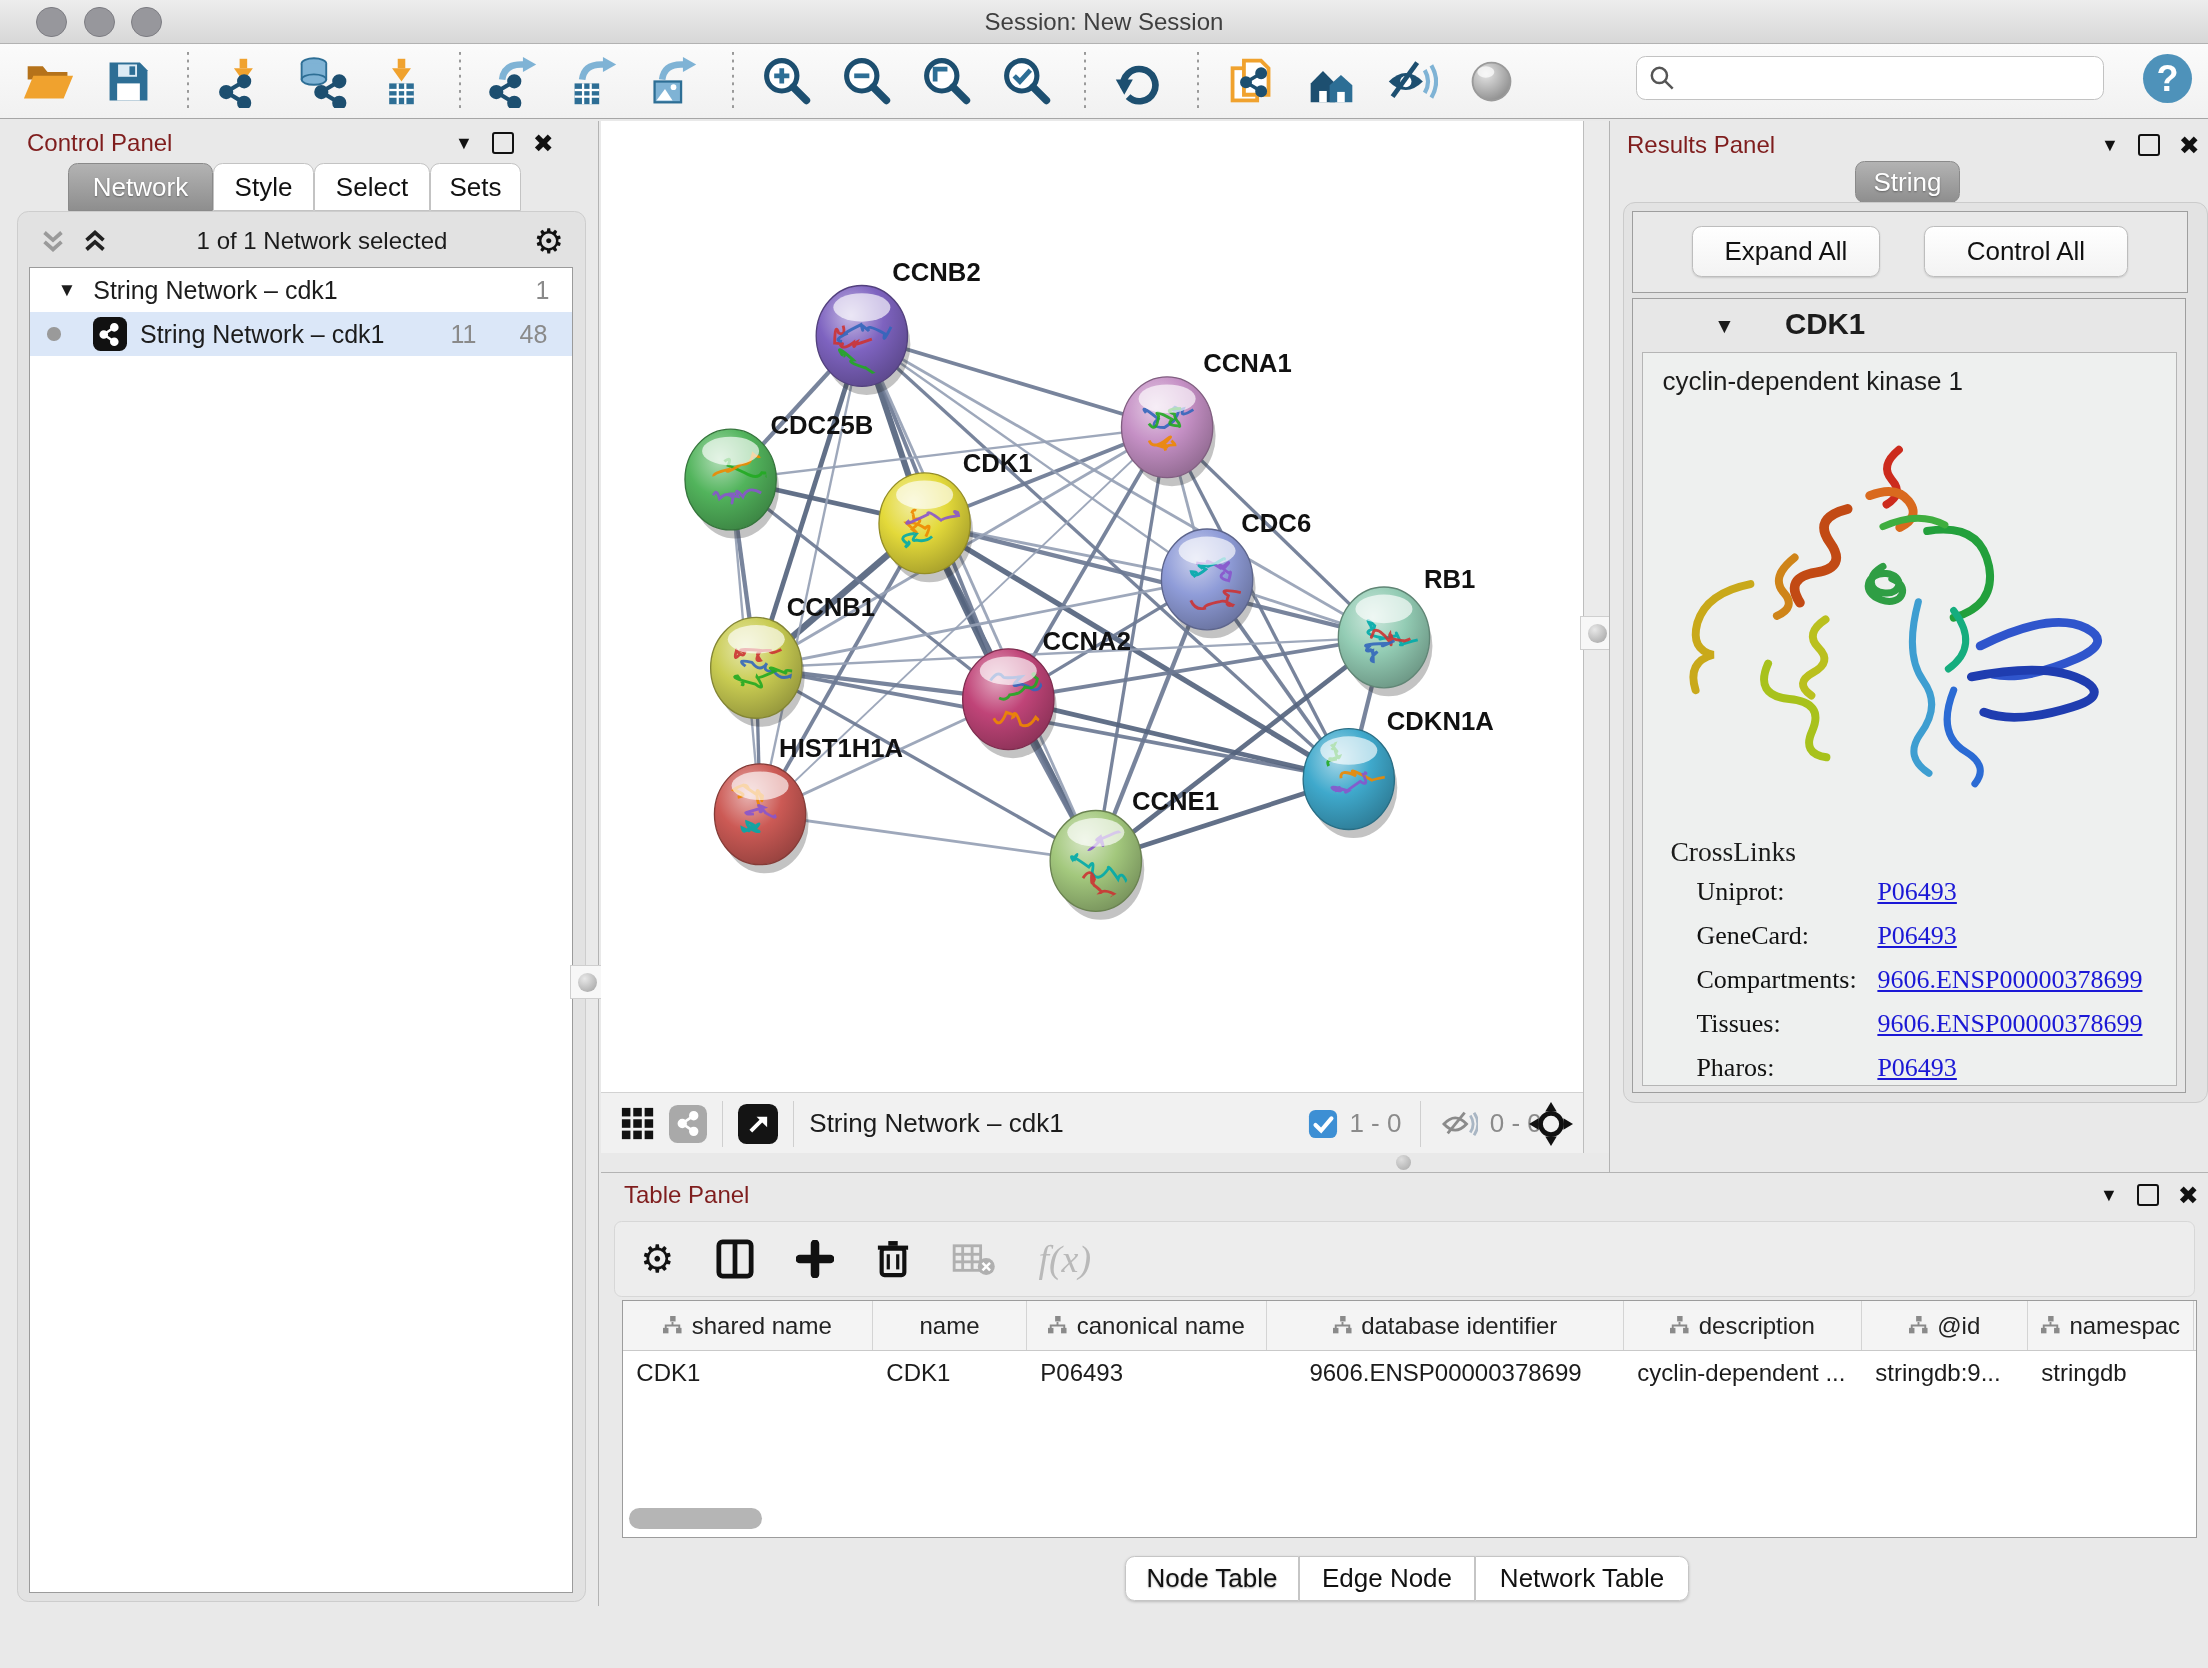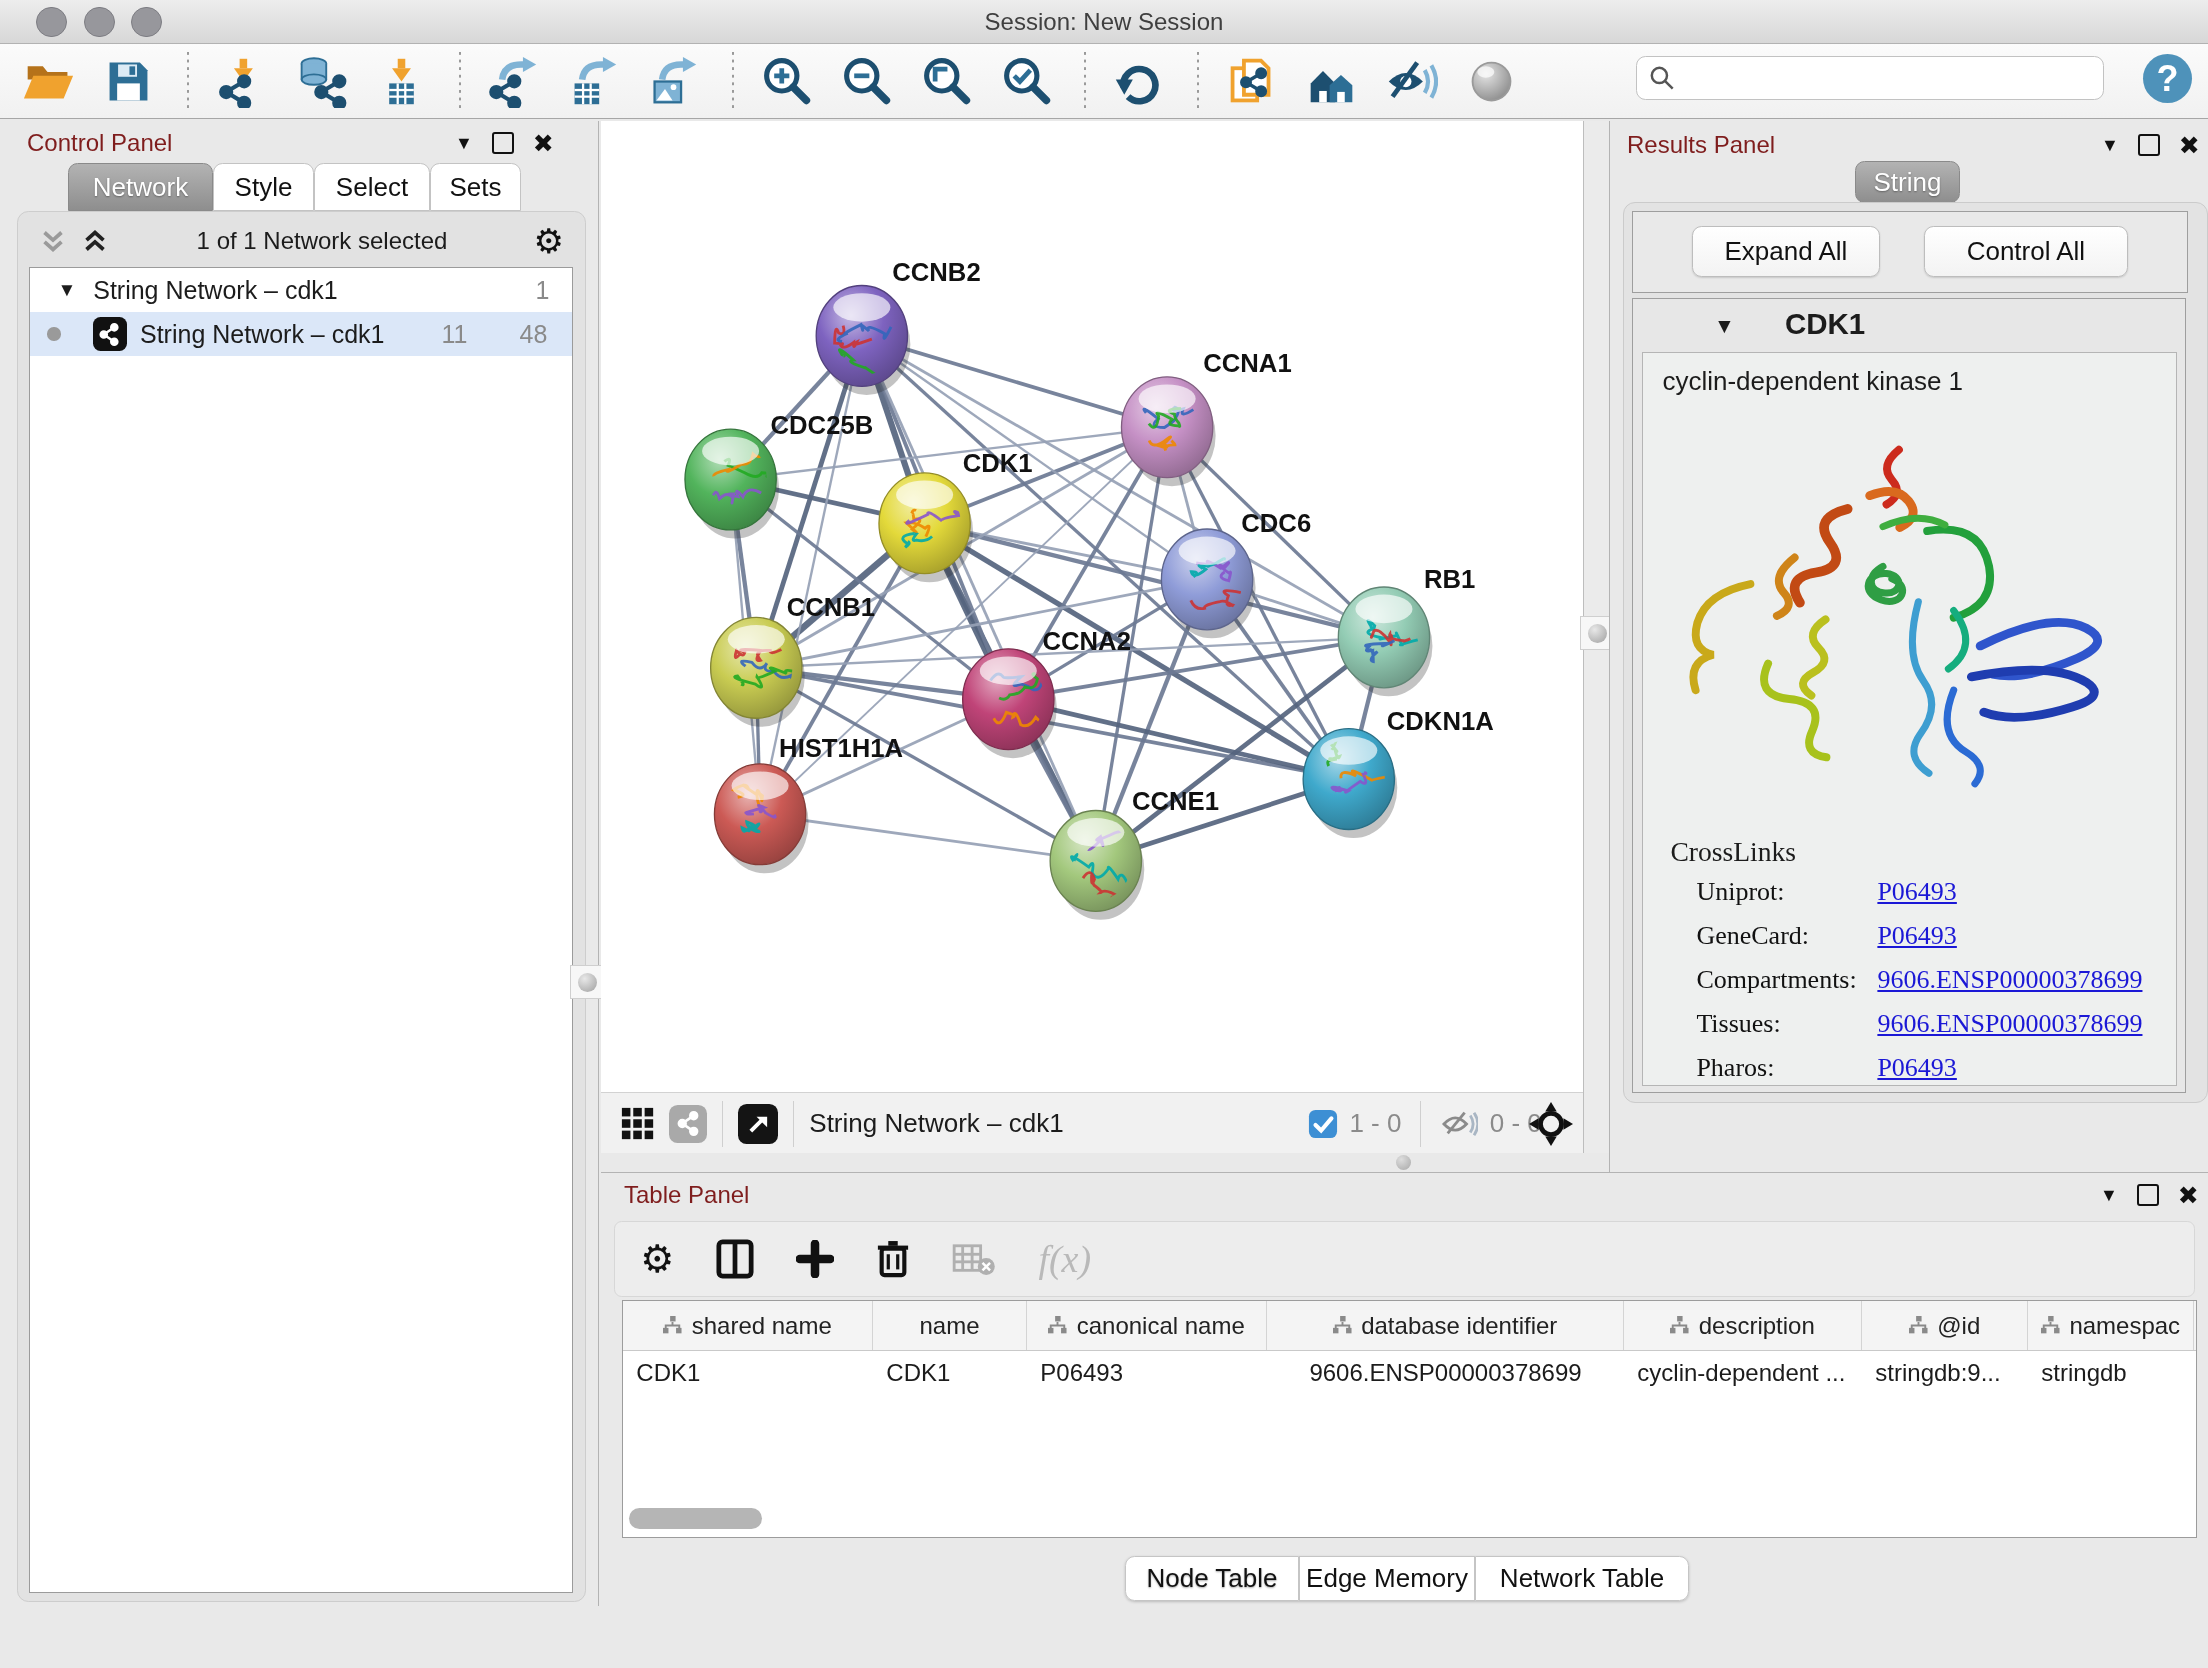--- a/index.html
+++ b/index.html
@@ -326,7 +326,7 @@
             </svg>
           </span>
           <span style="margin-left:13.3px">String Network – cdk1</span>
-          <span class="cnt" style="position:absolute;right:105px">11</span>
+          <span class="cnt" style="position:absolute;right:96px">11</span>
           <span class="cnt" style="position:absolute;right:25px">48</span>
         </div>
       </div>

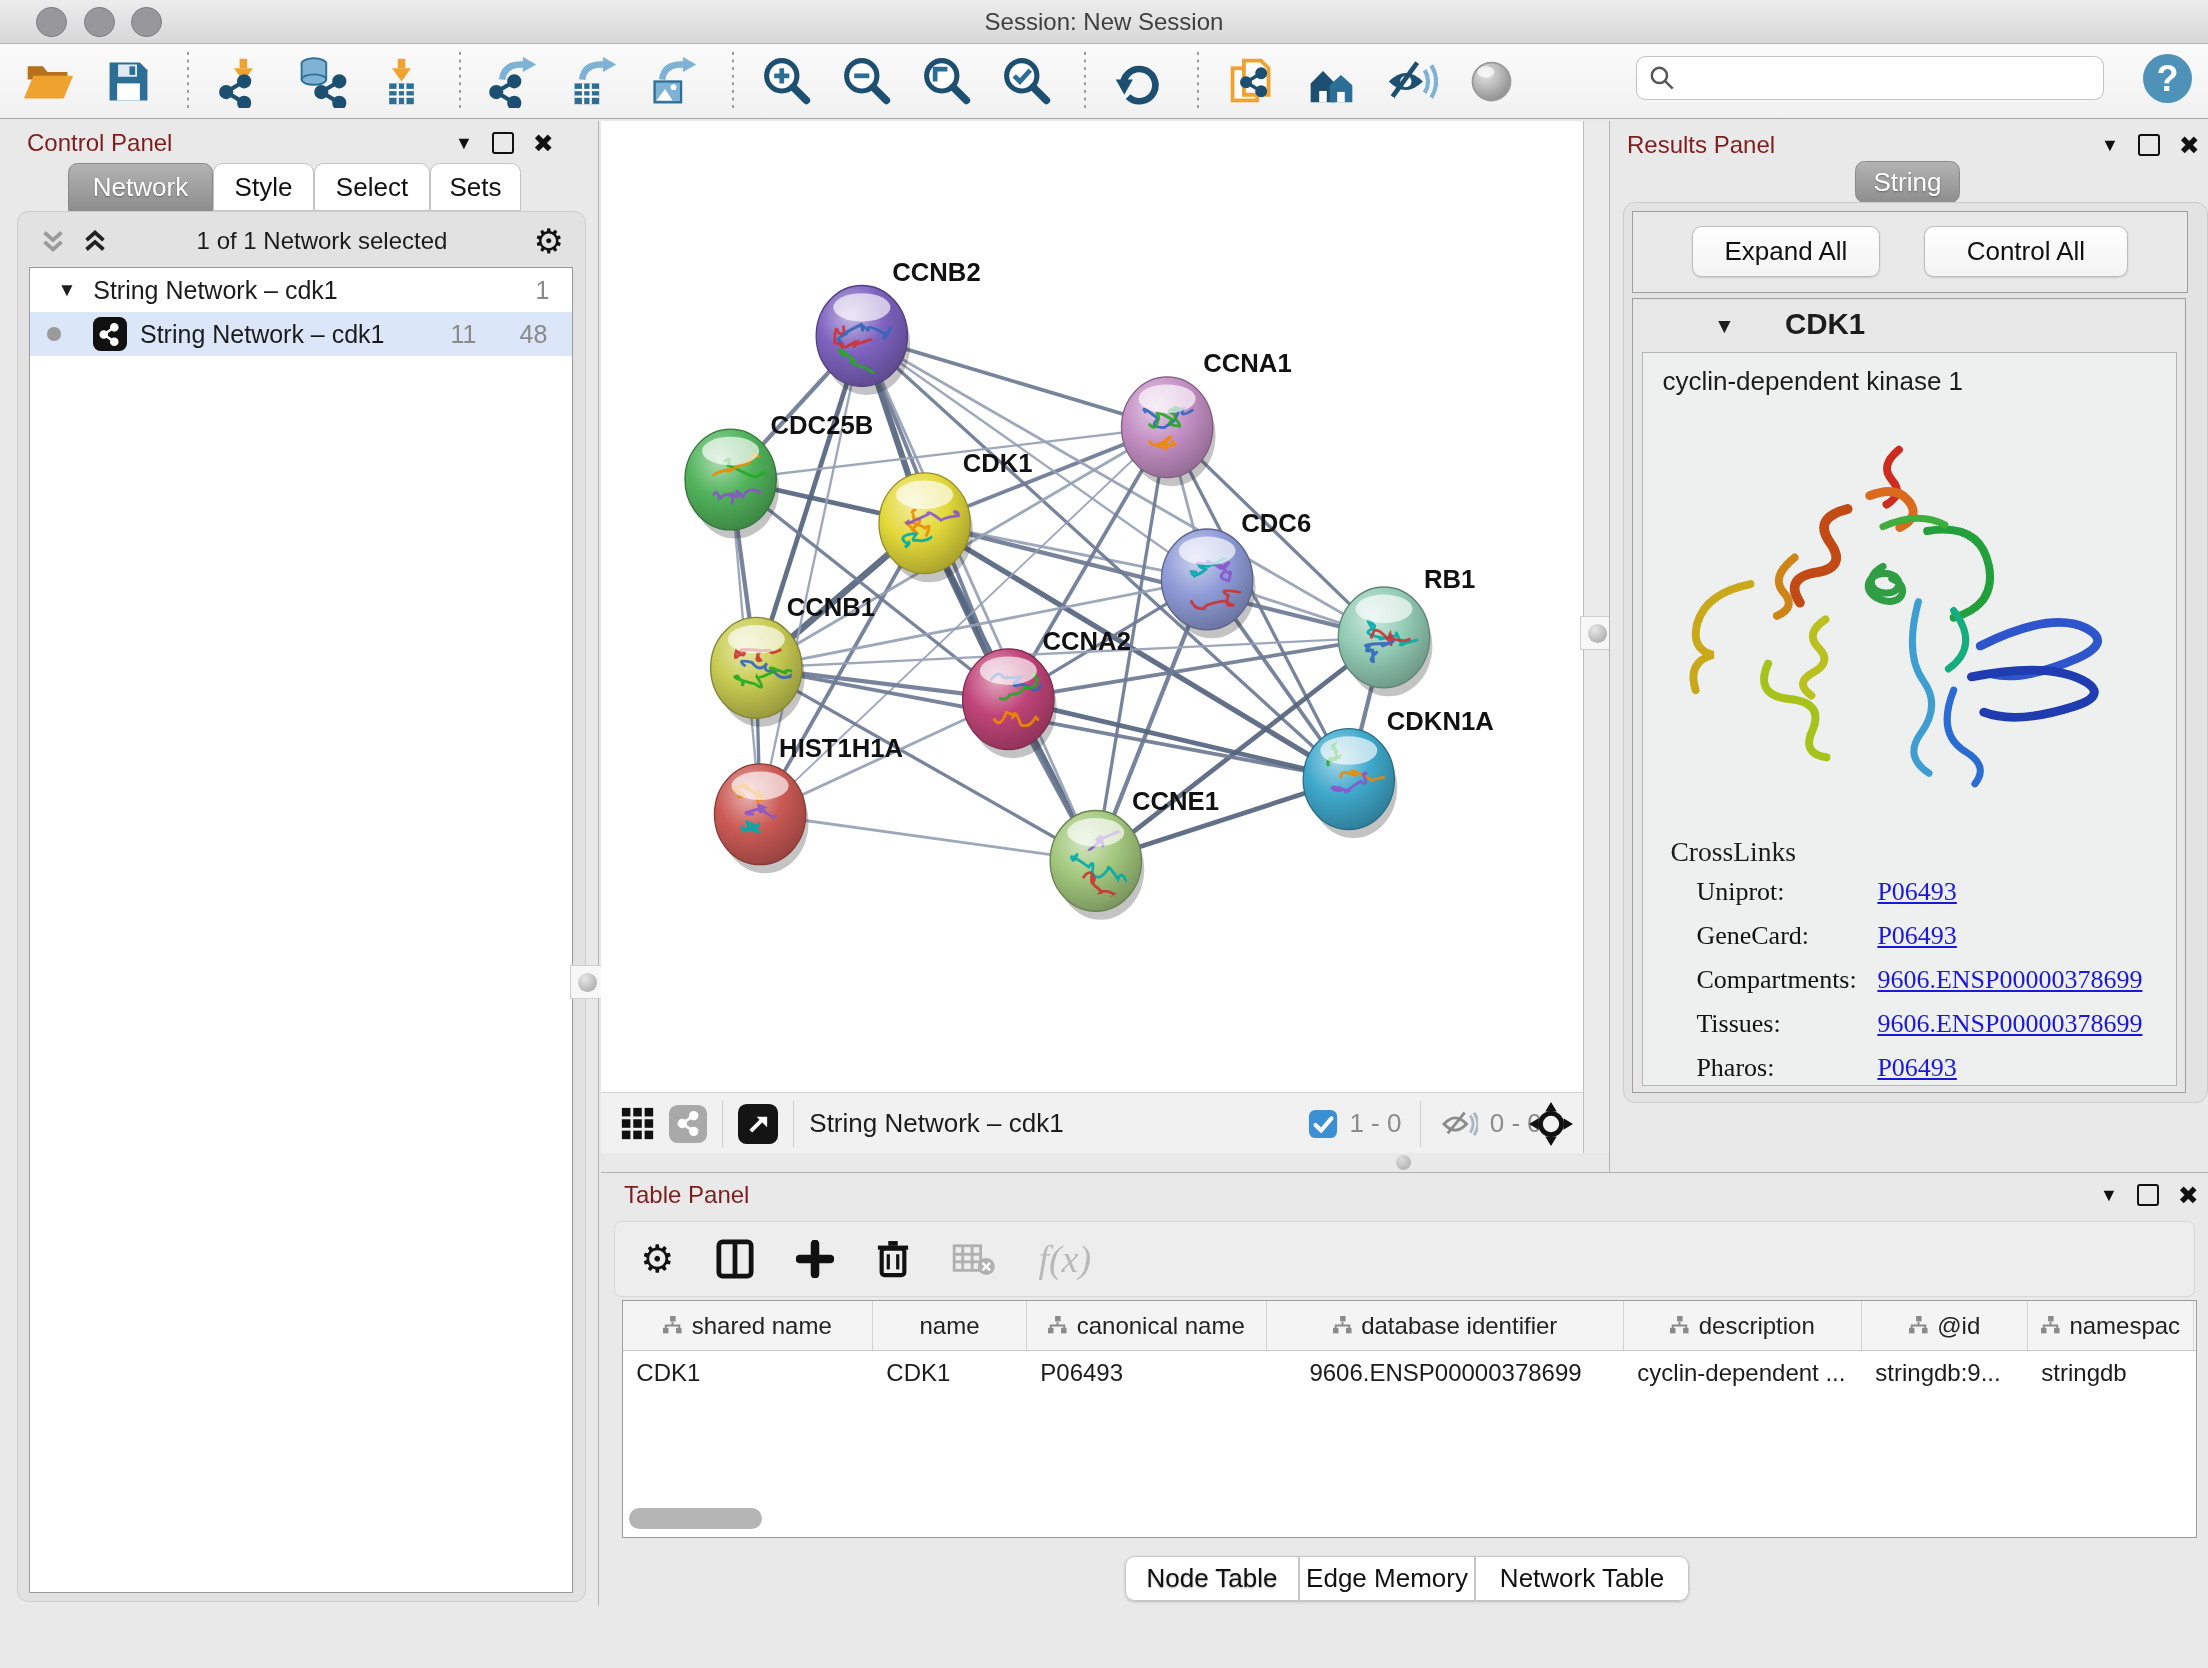--- a/index.html
+++ b/index.html
@@ -834,7 +834,7 @@
     </div>
     <div class="tp-tabs">
       <div class="tp-tab tabsel" style="width:172px;border-radius:9.5px 0 0 9.5px">Node Table</div>
-      <div class="tp-tab" style="width:174px">Edge Memory</div>
+      <div class="tp-tab" style="width:174px">Edge Node</div>
       <div class="tp-tab" style="width:212px;border-radius:0 9.5px 9.5px 0">Network Table</div>
     </div>
   </div>

